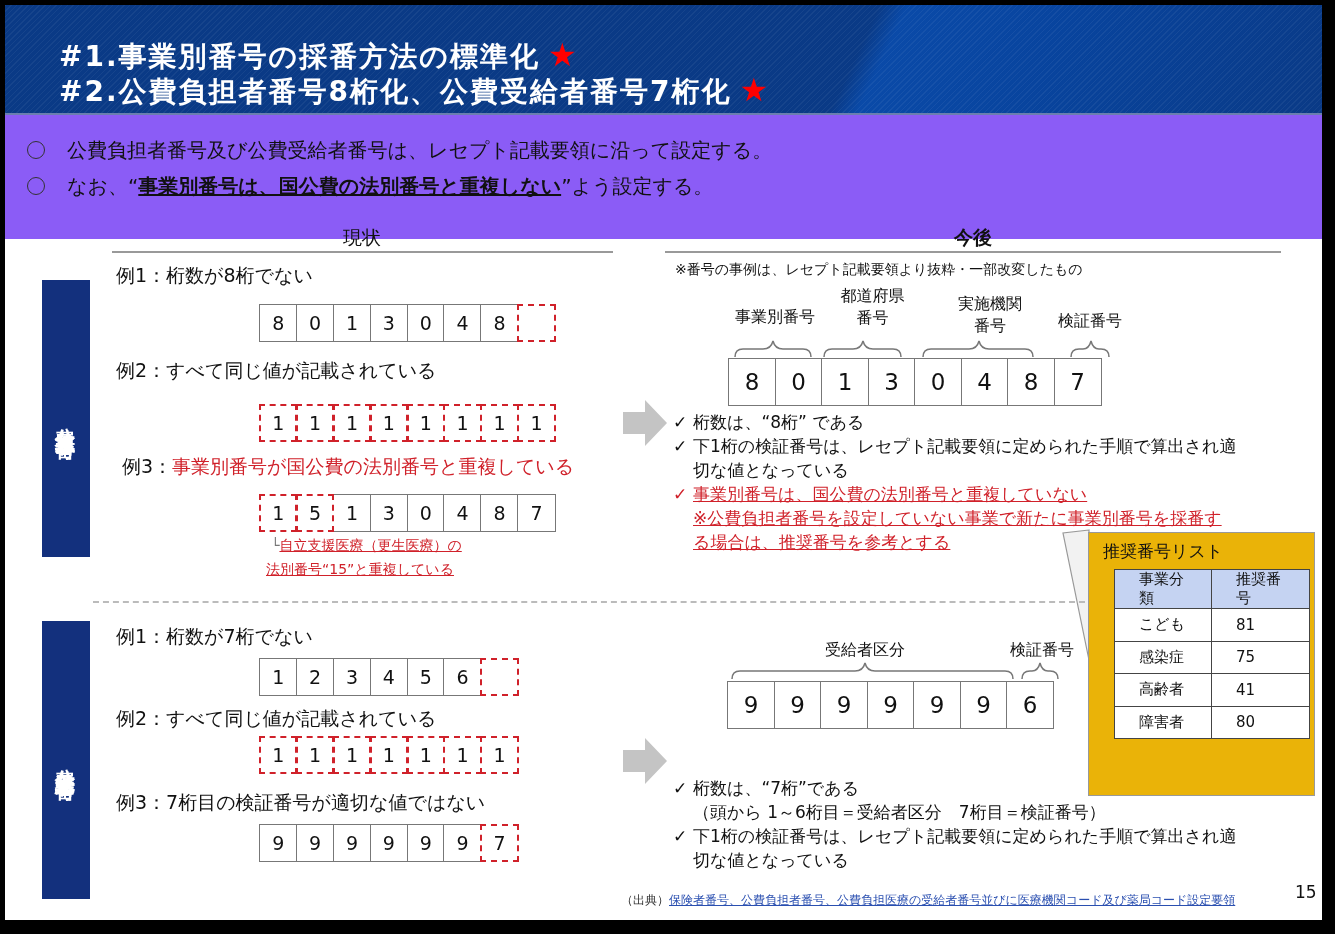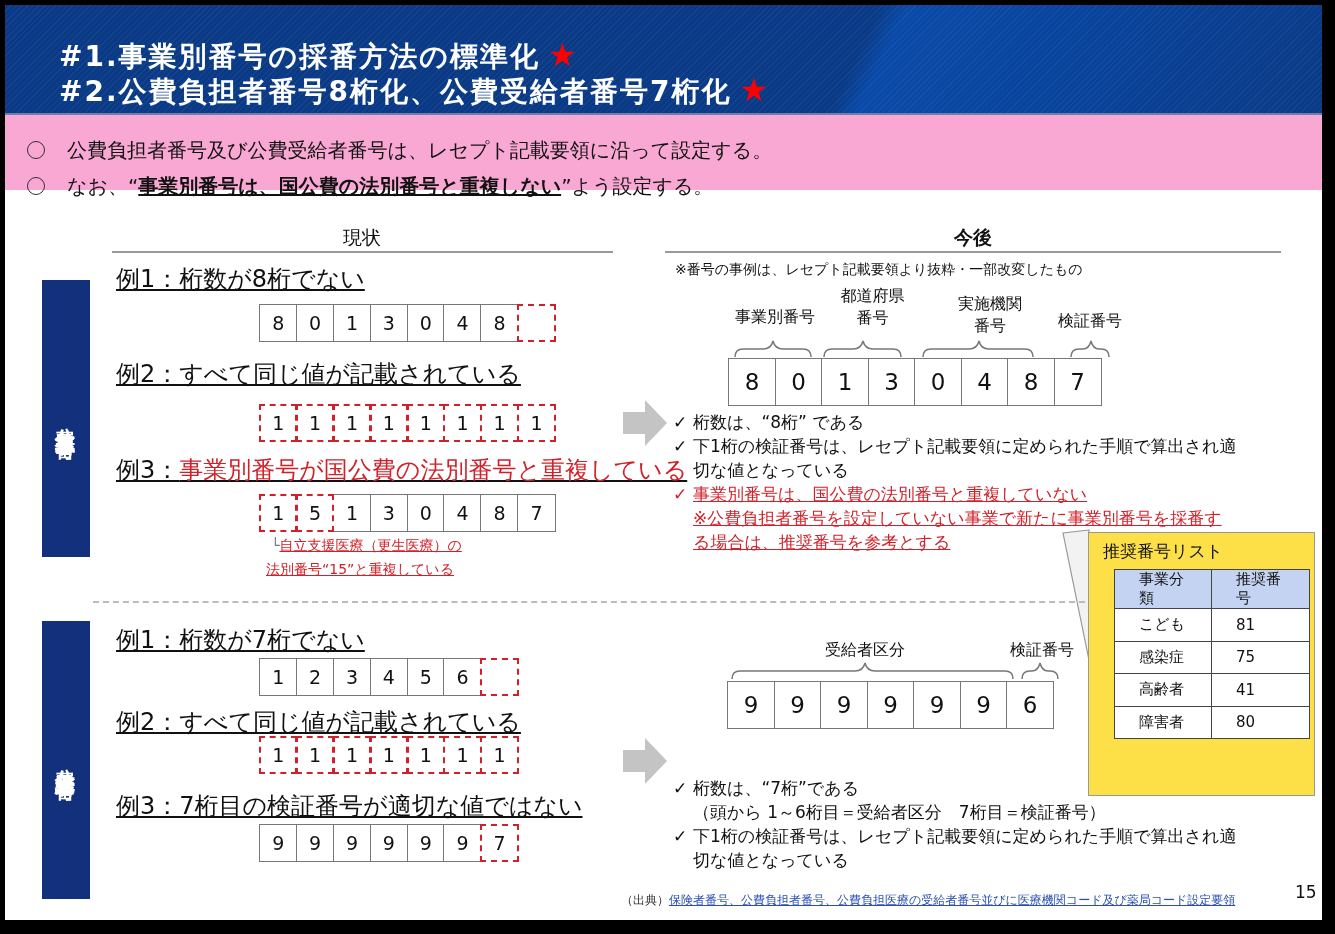--- a/index.html
+++ b/index.html
@@ -18,7 +18,7 @@
   .hdr-l2 { top: 66px; }
 
   
-  .summary { position: absolute; left: 0; top: 108px; width: 1317px; height: 77px; background: #f9a8d4; border-top: 2px solid #6b7fb0; }
+  .summary { position: absolute; left: 0; top: 108px; width: 1317px; height: 126px; background: #8b5cf6; border-top: 2px solid #6b7fb0; }
   .sum-row { position: absolute; left: 22px; font-size: 20px; color: #111; white-space: nowrap; }
   .sum-row .circle { display: inline-block; width: 18px; height: 18px; border: 1.5px solid #333; border-radius: 50%; vertical-align: -2px; margin-right: 22px; }
   .sum-row b { text-decoration: underline; }

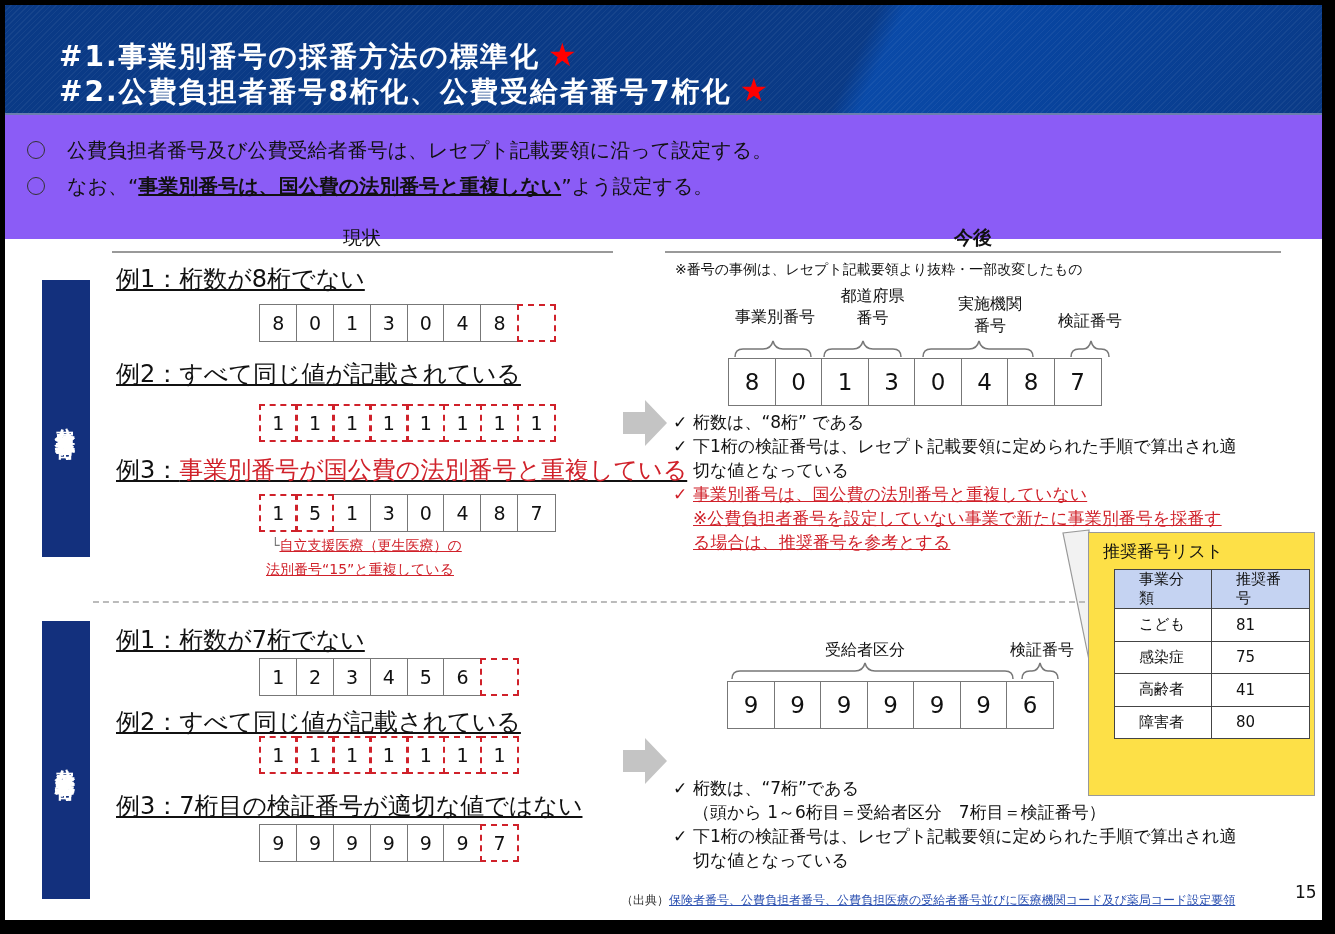--- a/index.html
+++ b/index.html
@@ -32,7 +32,7 @@
   .side { position: absolute; width: 48px; background: #13307d; color: #fff; font-weight: bold; font-size: 20px;
     display: flex; align-items: center; justify-content: center; writing-mode: vertical-rl; letter-spacing: 2px; }
 
-  .ex-title { position: absolute; font-size: 24px; color: #111; text-decoration: underline; white-space: nowrap; }
+  .ex-title { position: absolute; font-size: 19px; color: #111; white-space: nowrap; }
   .ex-title .red { color: #d0212a; }
 
   .digits { position: absolute; display: flex; }

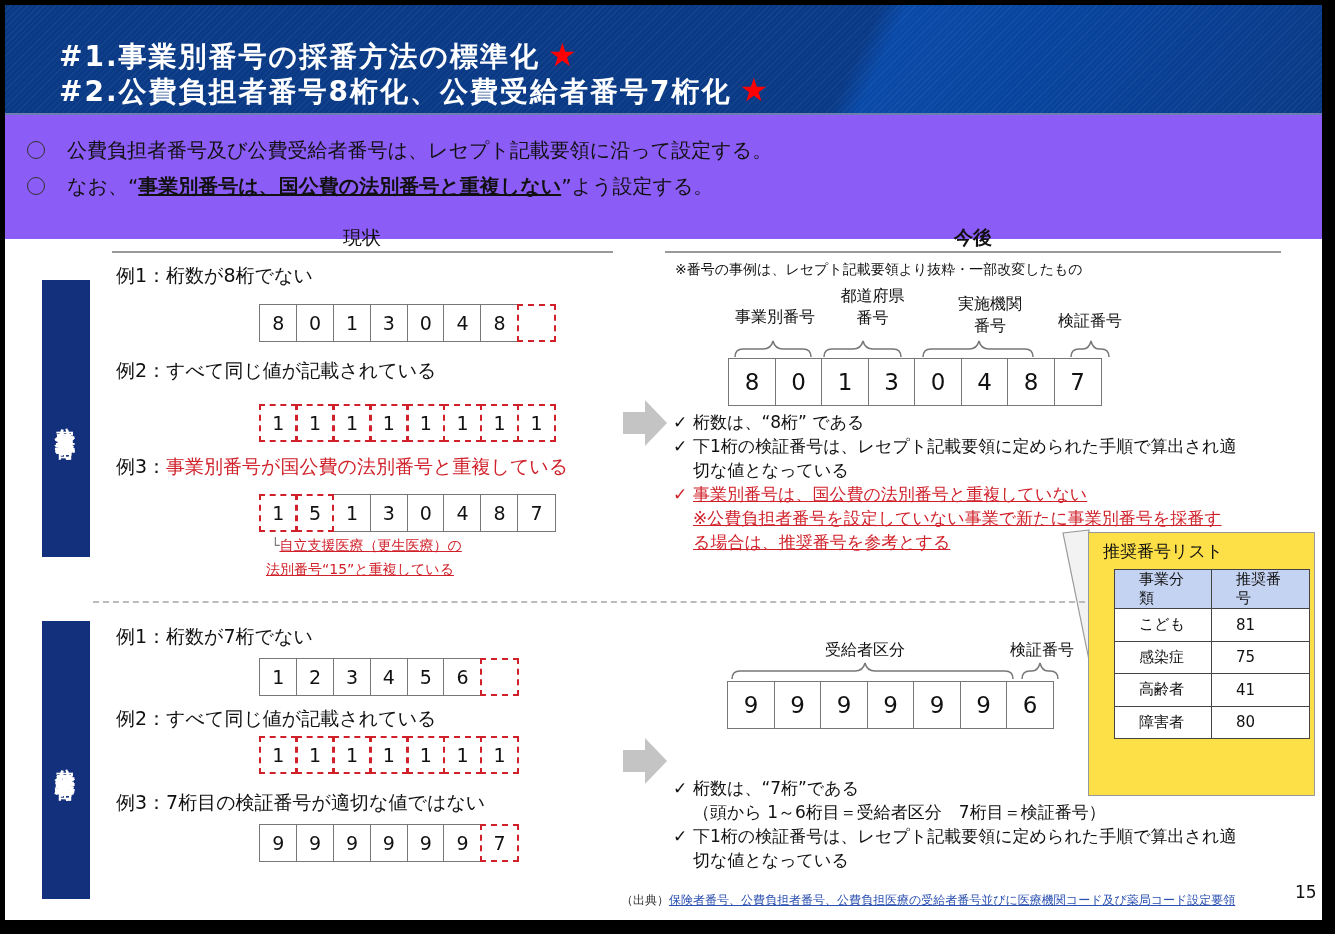--- a/index.html
+++ b/index.html
@@ -127,7 +127,7 @@
       <div class="cell bad">1</div>
     </div>
 
-  <div class="ex-title" style="left:111px; top:449px;">
+  <div class="ex-title" style="left:117px; top:449px;">
     <span>例3：</span><span class="red">事業別番号が国公費の法別番号と重複している</span>
   </div>
   <div class="digits" id="f-ex3" style="left:254px; top:489px;">

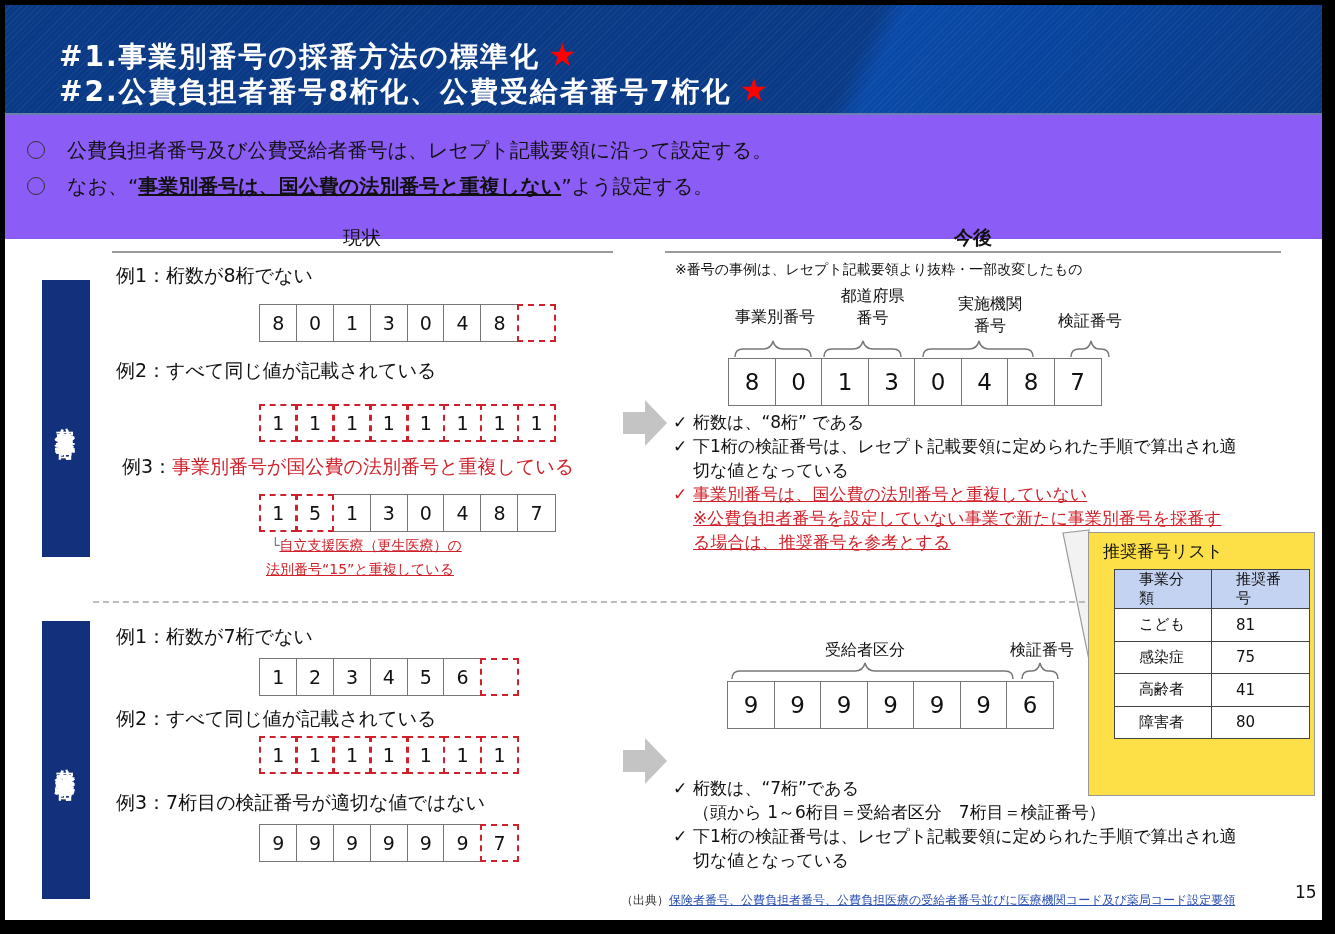--- a/index.html
+++ b/index.html
@@ -62,7 +62,7 @@
   .dash-sep { position: absolute; height: 0; border-top: 2px dashed #bbb; }
 
   
-  .callout { position: absolute; left: 1083px; top: 527px; width: 227px; height: 264px; background: #fde047; border: 1.5px solid #999; }
+  .callout { position: absolute; left: 1083px; top: 527px; width: 227px; height: 264px; background: #eab308; border: 1.5px solid #999; }
   .callout-title { position: absolute; left: 14px; top: 7px; font-size: 17px; color: #111; }
   .rec-table { position: absolute; left: 25px; top: 36px; border-collapse: collapse; width: 196px; }
   .rec-table th, .rec-table td { border: 1.5px solid #444; font-size: 15px; text-align: left; padding: 0 24px; height: 32.5px; font-weight: normal; color: #111; }

